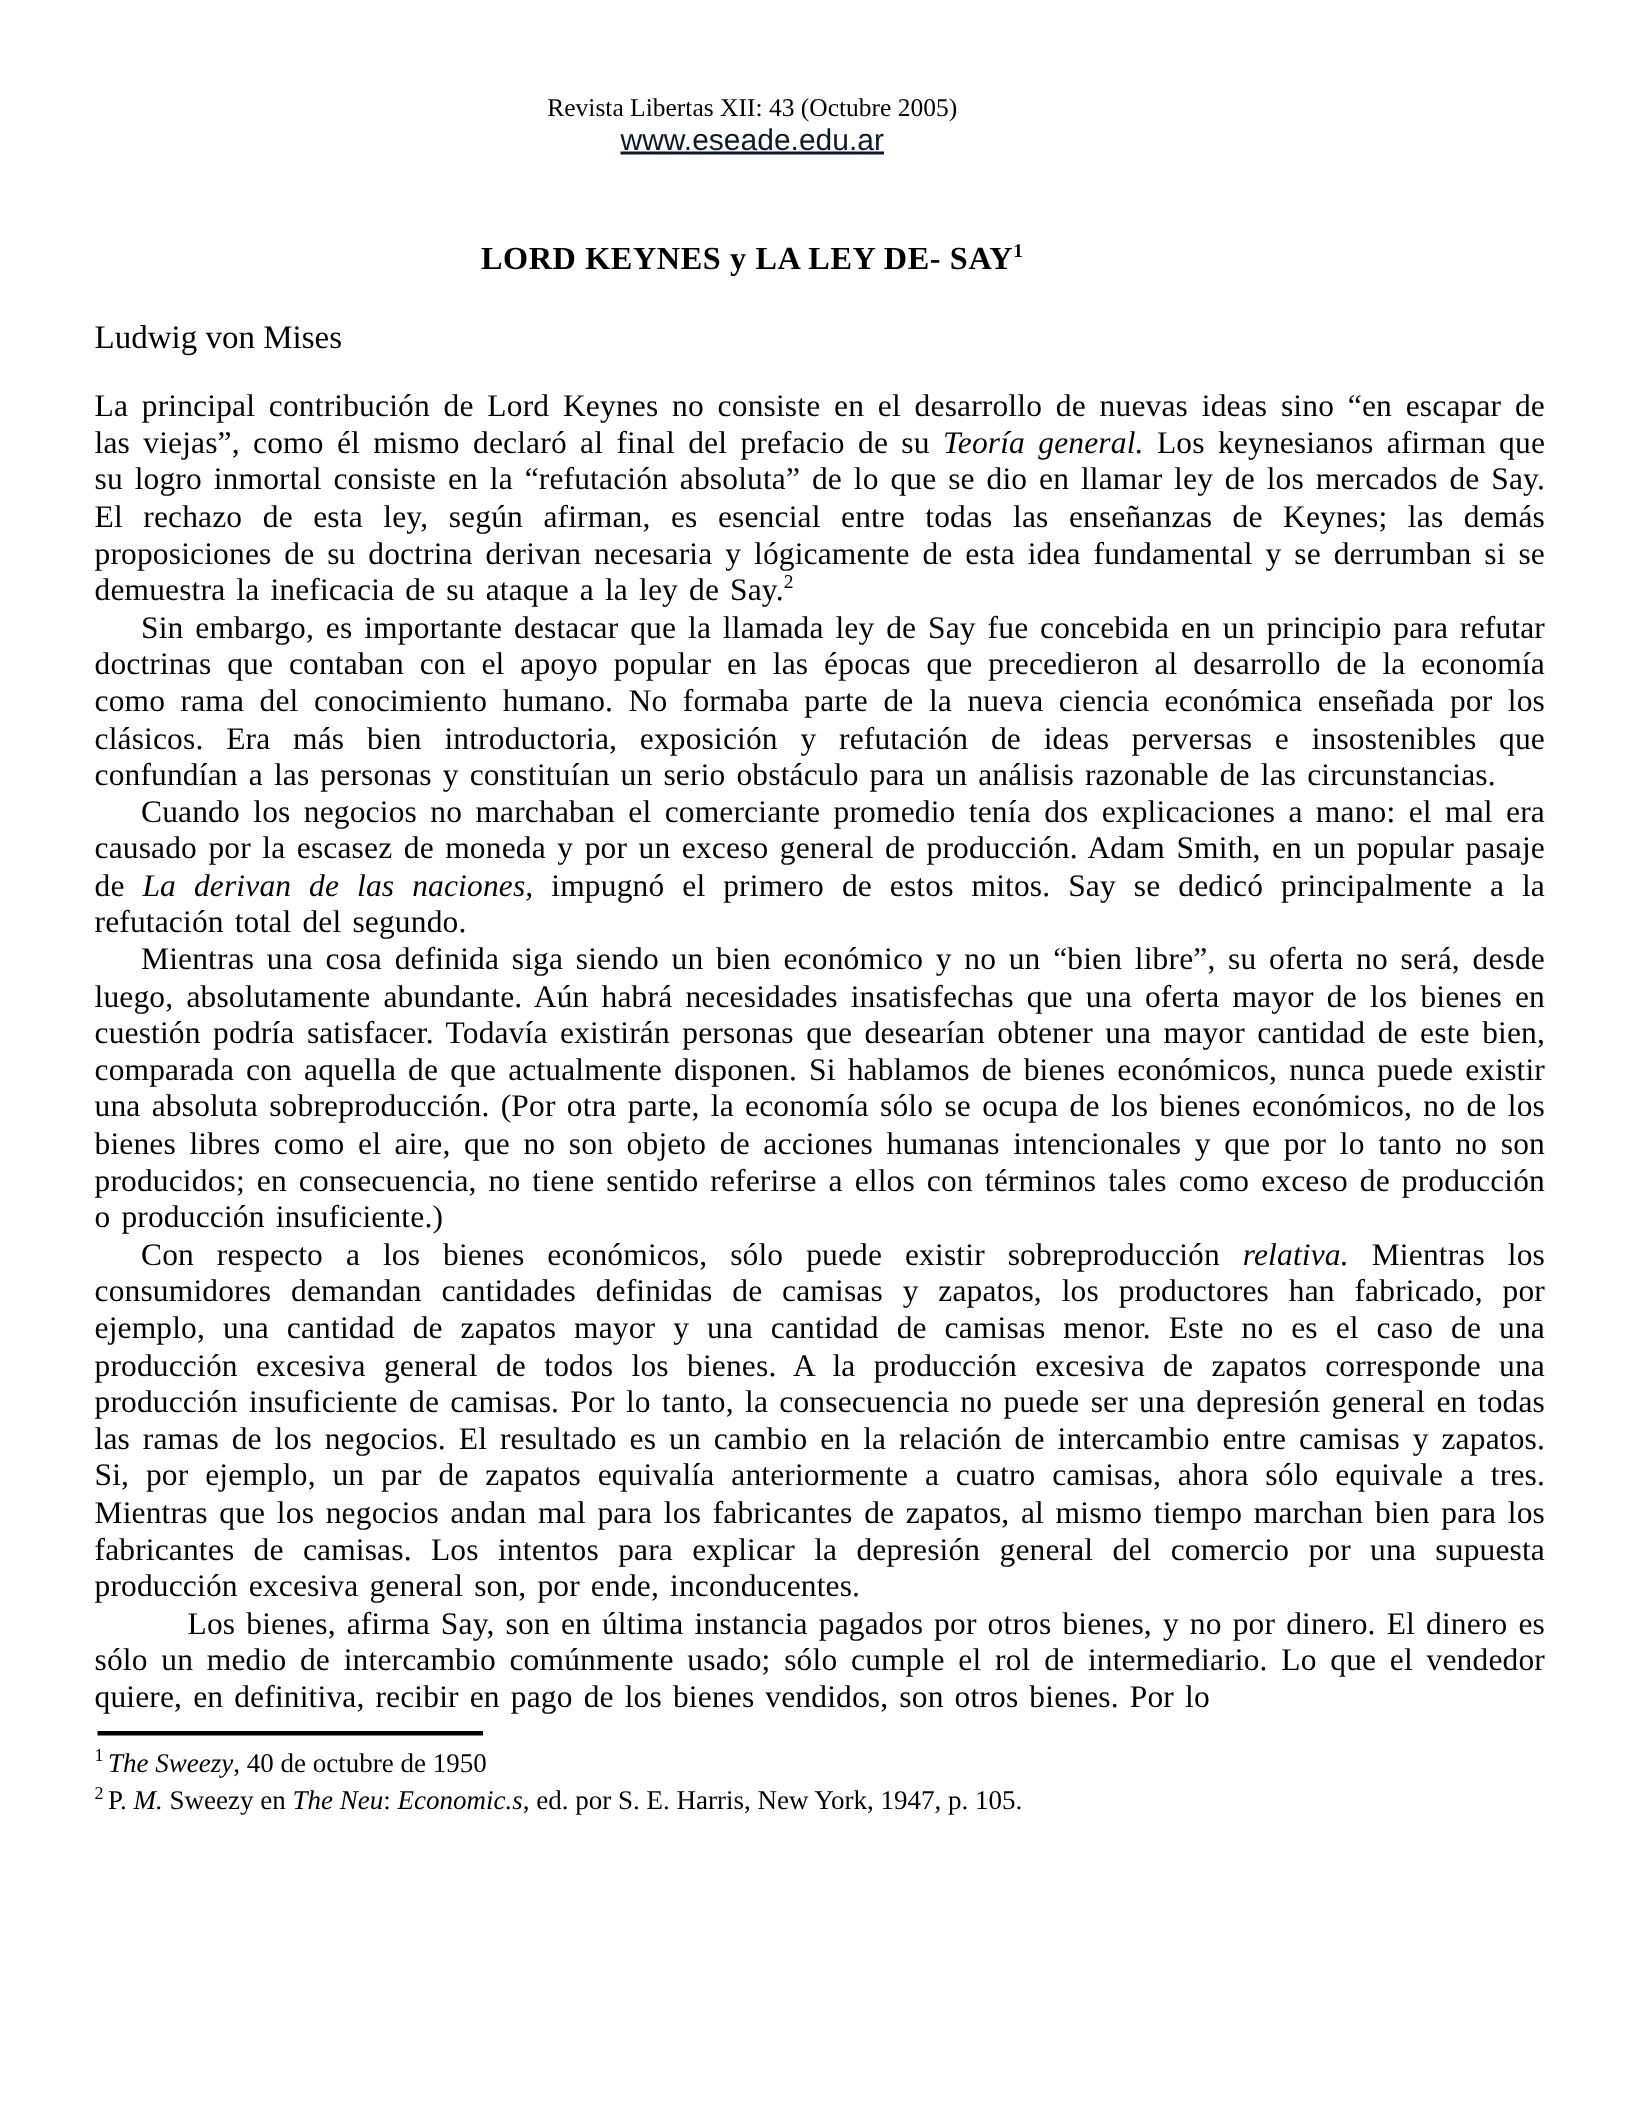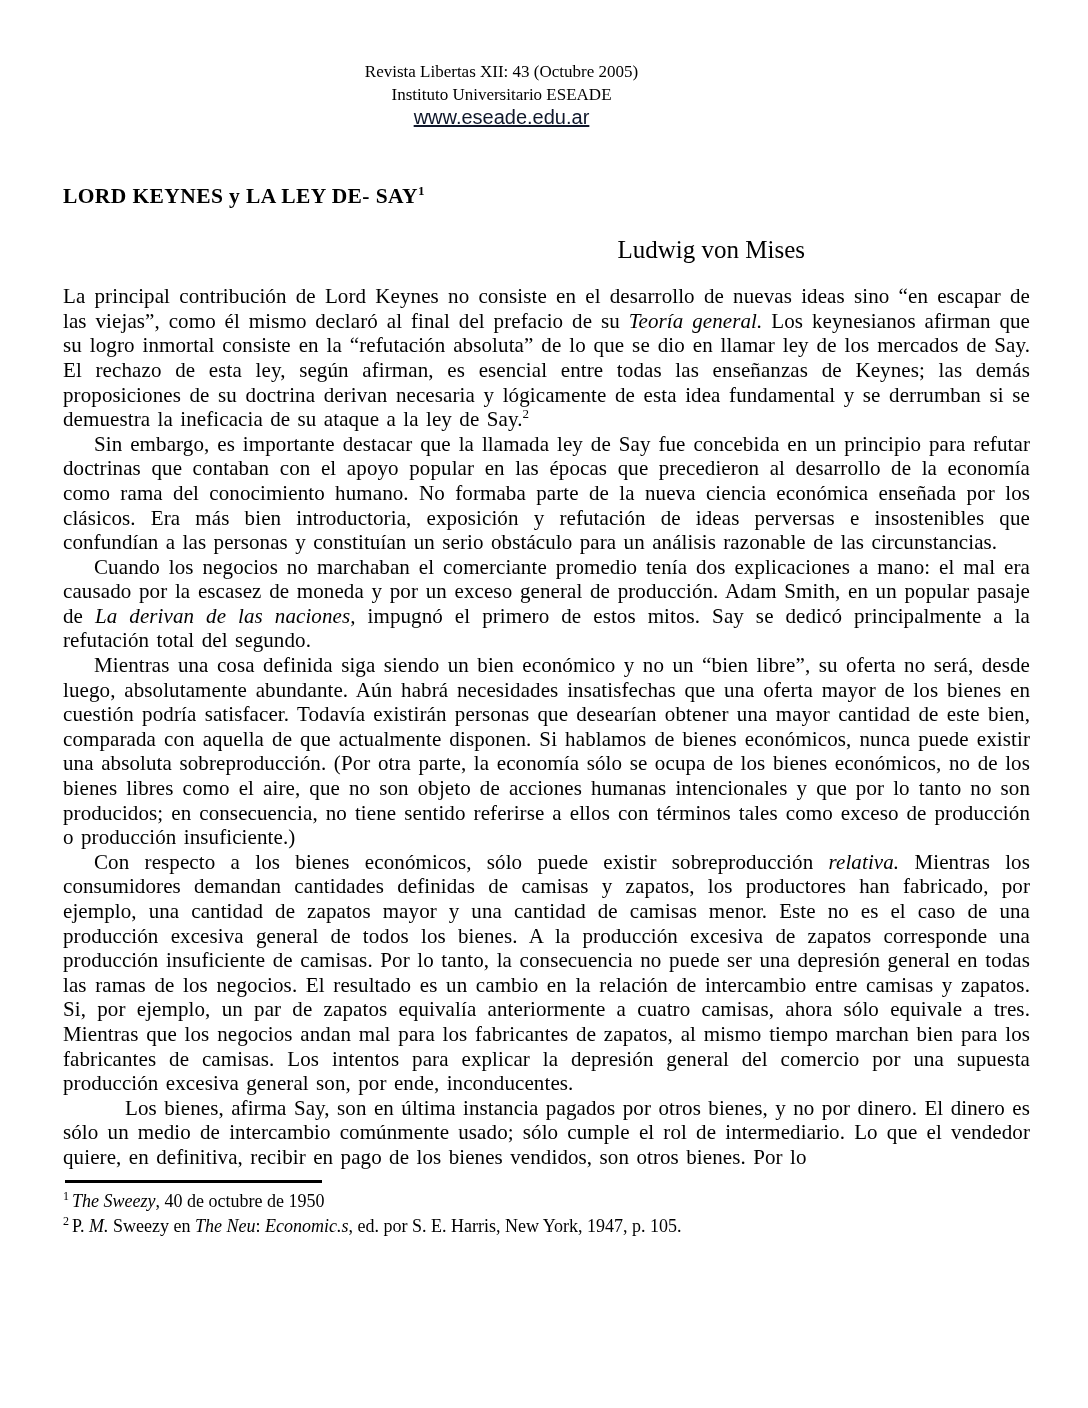--- a/index.html
+++ b/index.html
@@ -76,7 +76,6 @@
 
   <div class="doc-header">
     <div>Revista Libertas XII: 43 (Octubre 2005)</div>
-    <div>Instituto Universitario ESEADE</div>
     <div>
       <a class="site-link" href="#">www.eseade.edu.ar</a>
     </div>

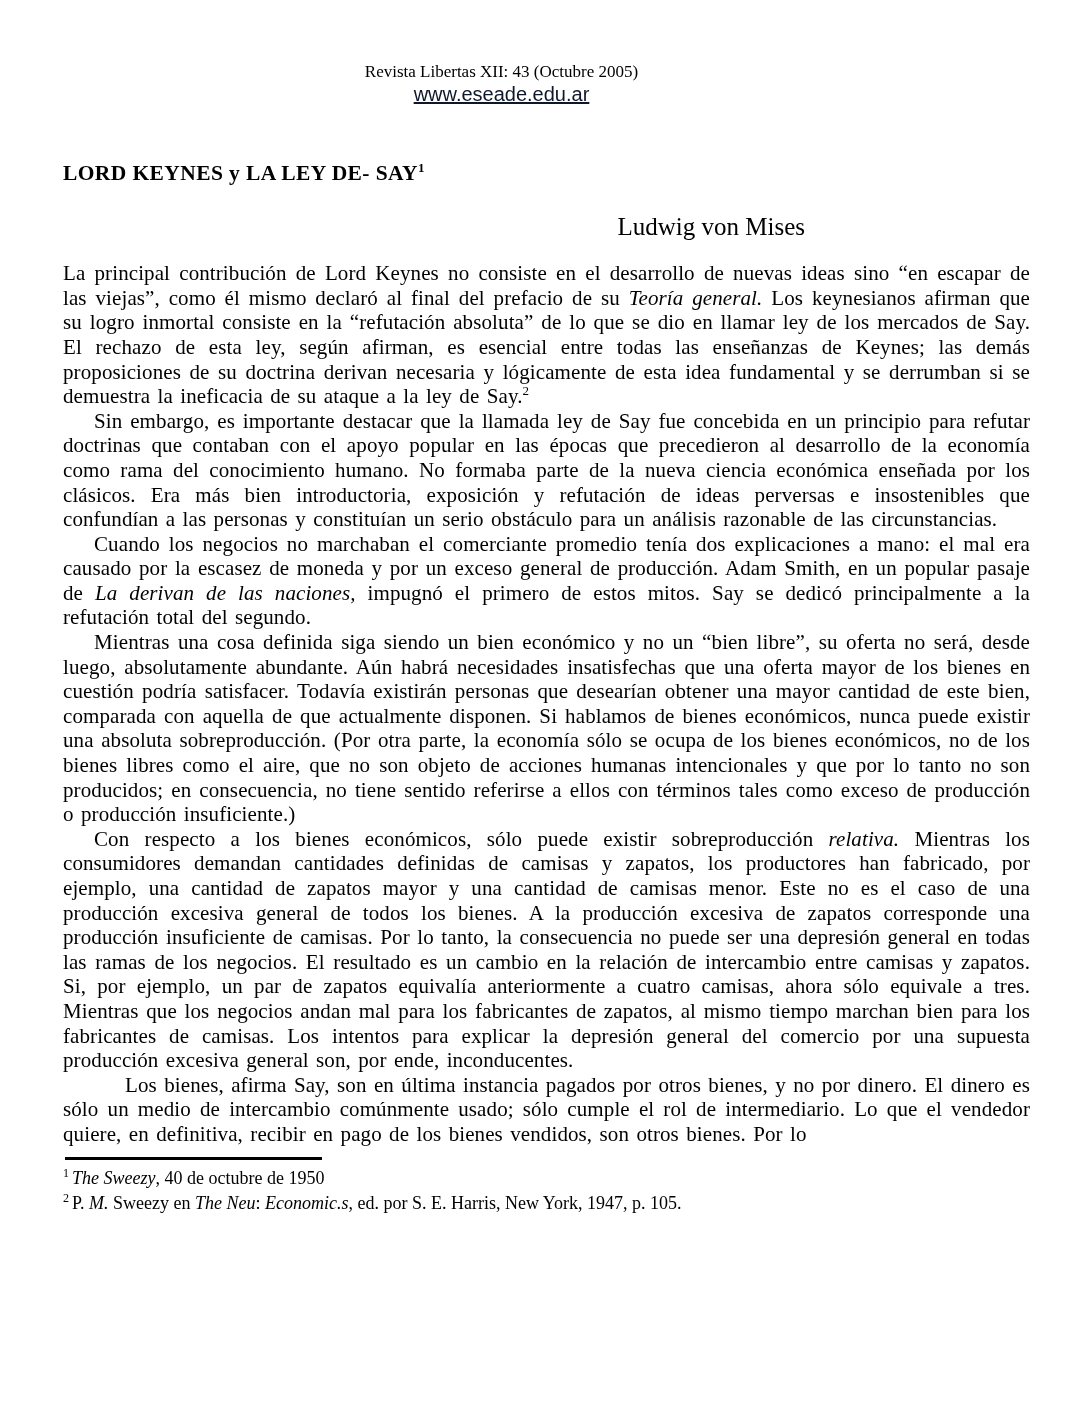--- a/index.html
+++ b/index.html
@@ -29,6 +29,7 @@
     cursor: pointer;
   }
   .article-title {
+    text-align: center;
     margin: 47px 90px 0 0;
     font-size: 21.5px;
     font-weight: bold;

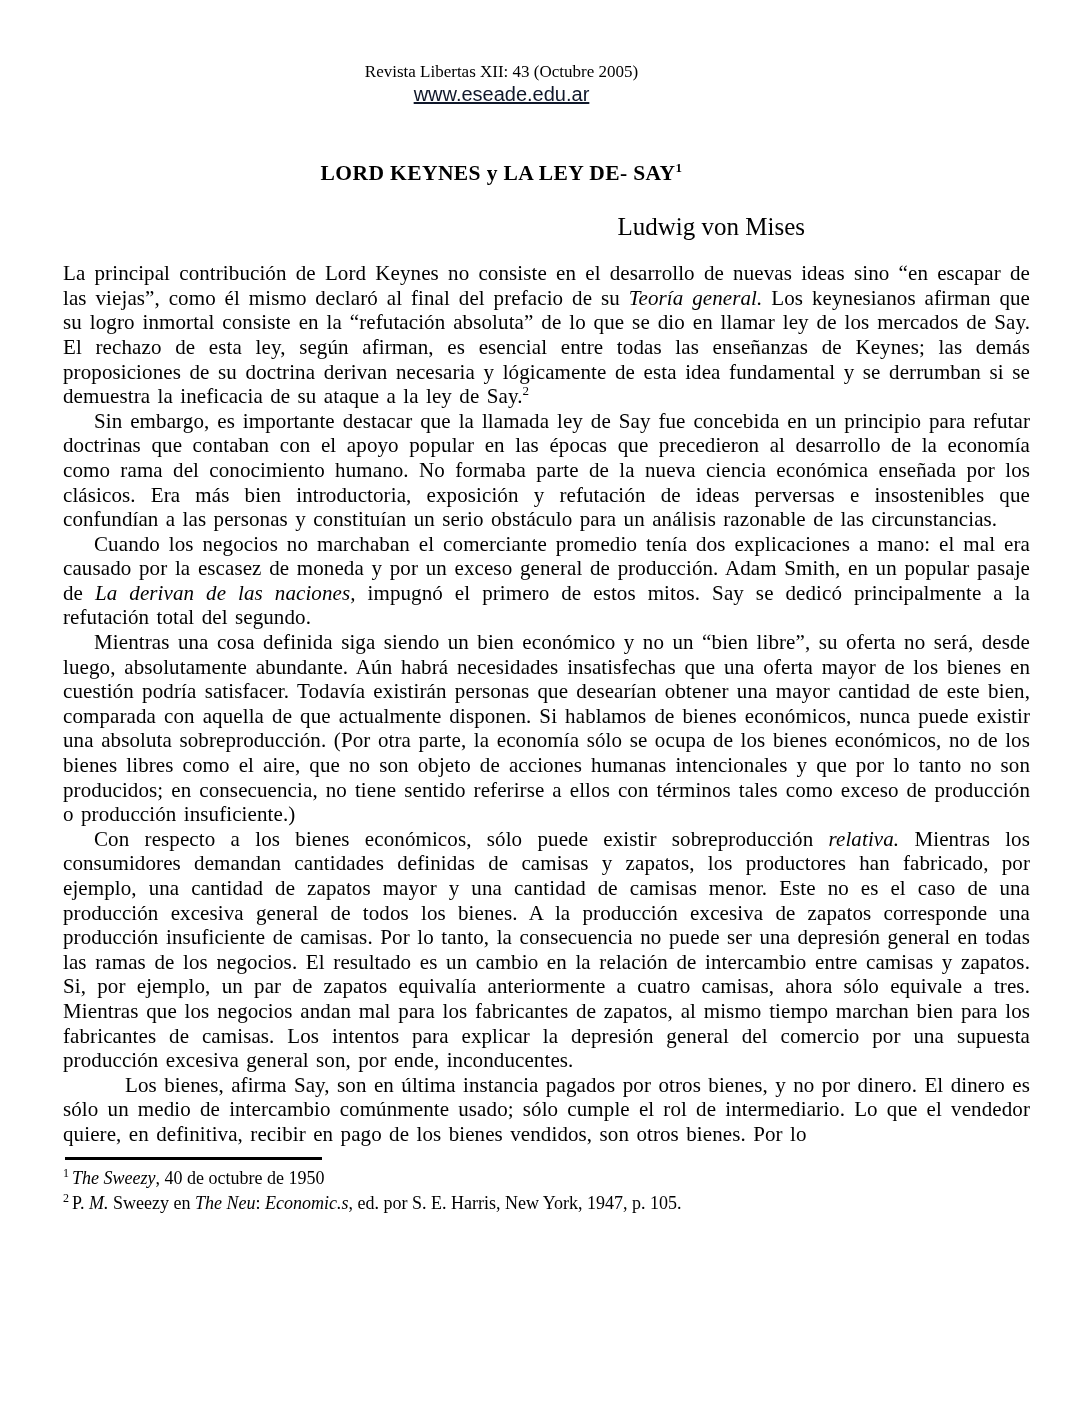--- a/index.html
+++ b/index.html
@@ -38,10 +38,10 @@
   }
   .article-title sup { font-size: 13px; }
   .author-line {
-    text-align: right;
+    text-align: left;
     padding-right: 225px;
     margin-top: 26px;
-    font-size: 25px;
+    font-size: 22px;
   }
   .body-text {
     margin-top: 20px;

